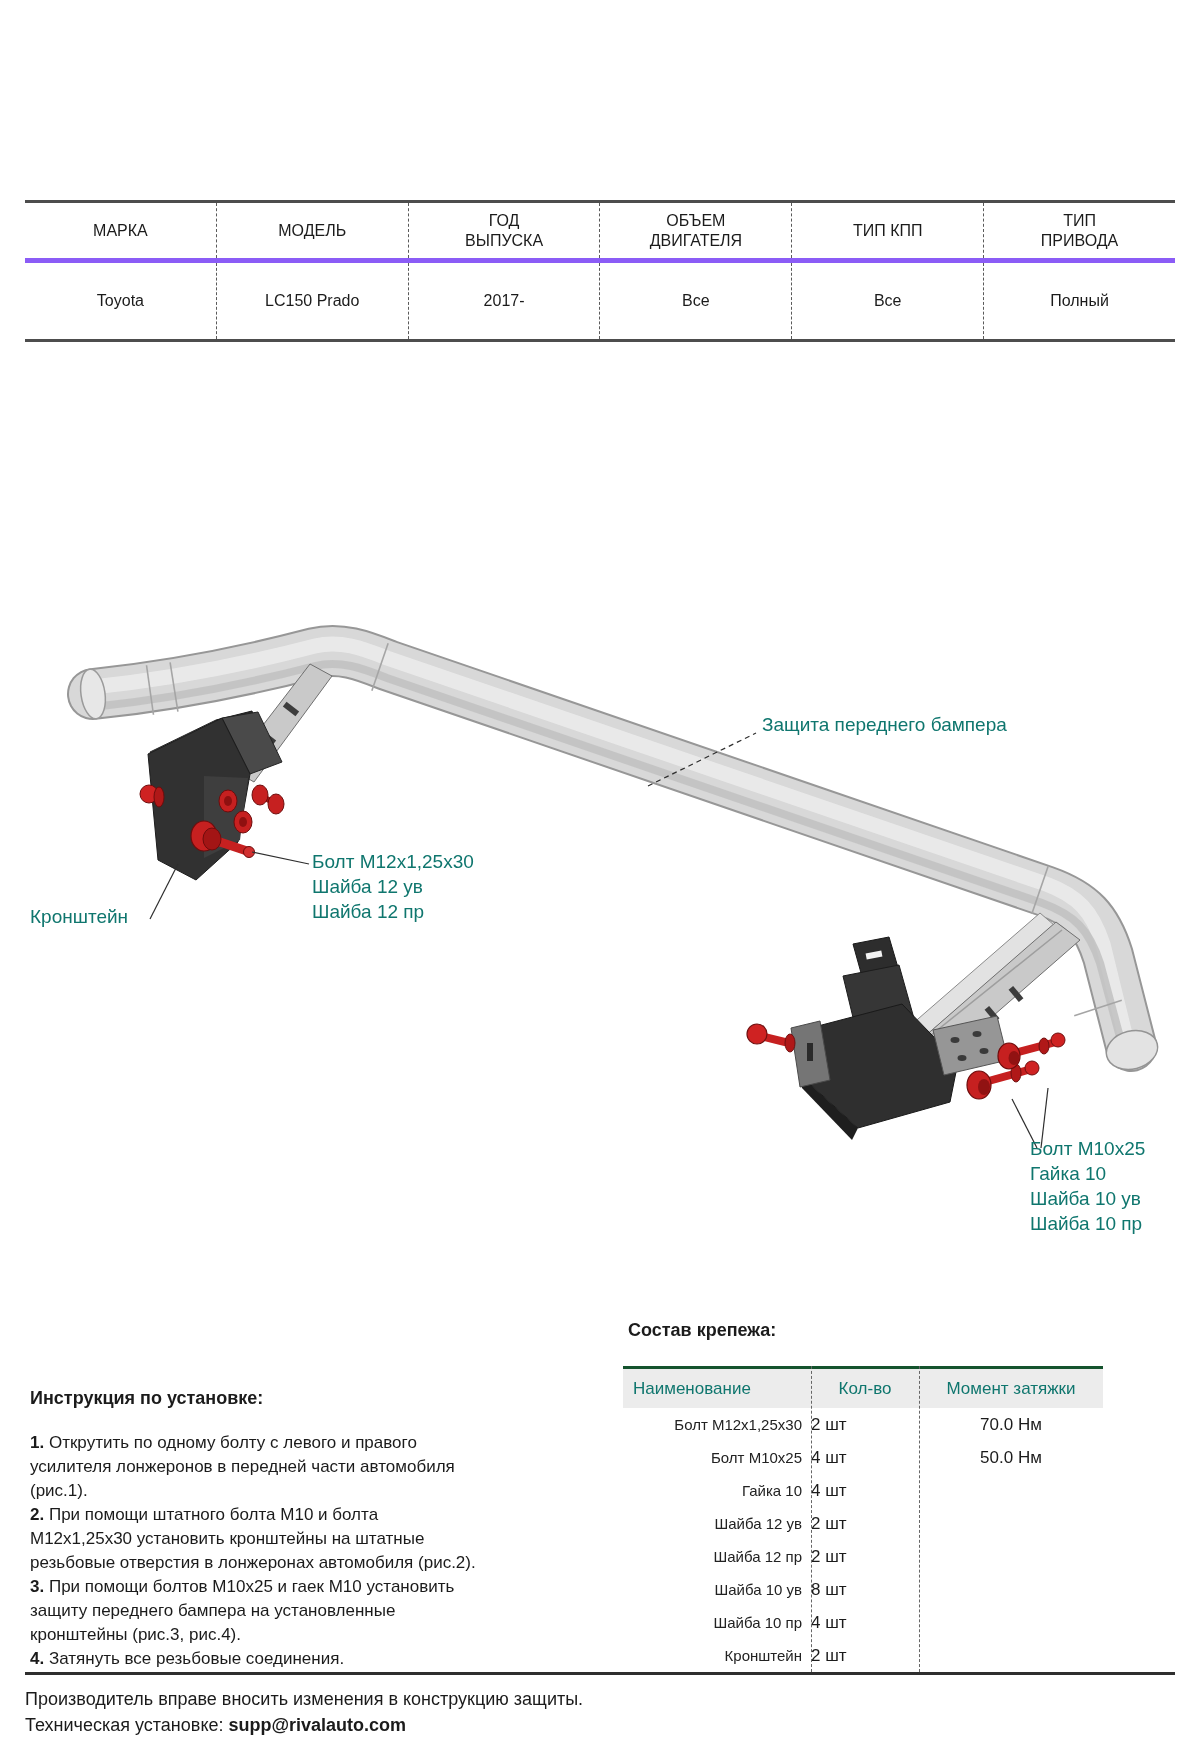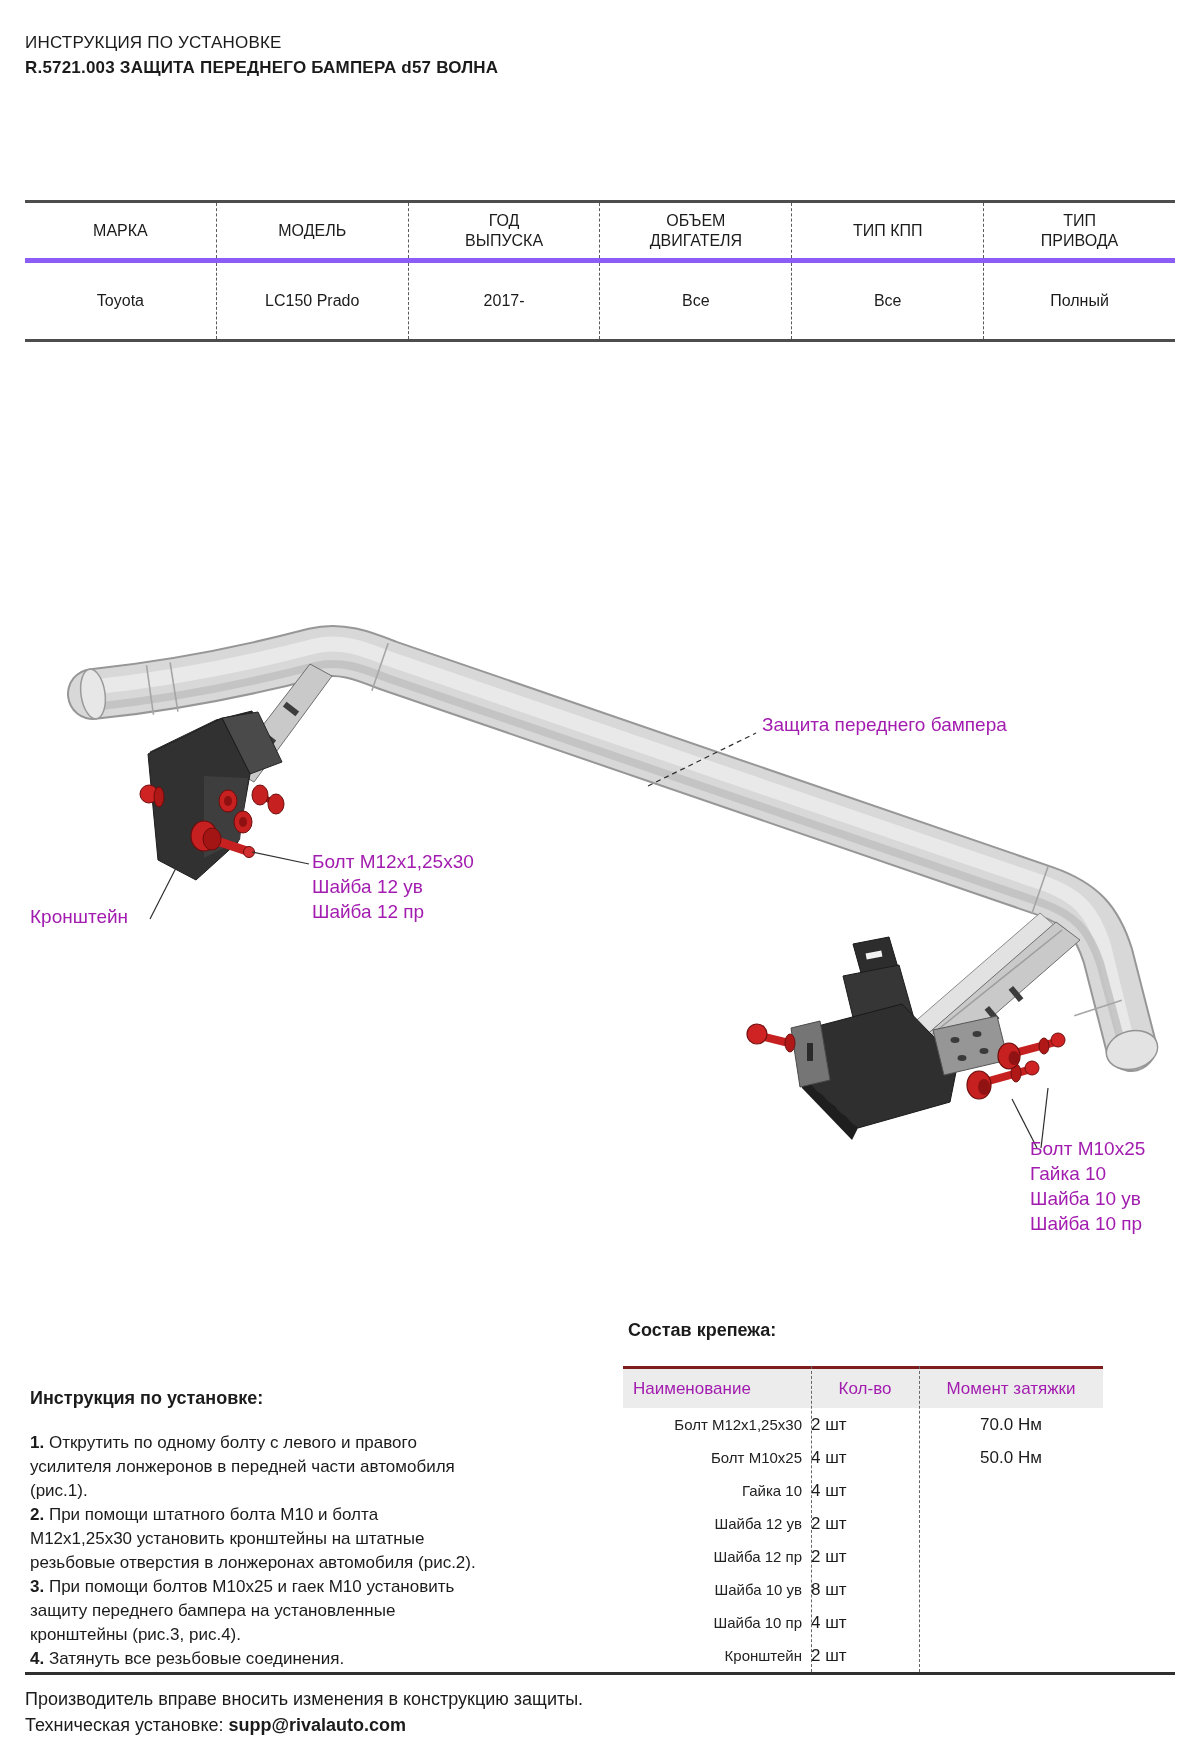--- a/index.html
+++ b/index.html
@@ -60,10 +60,6 @@
 
 <div class="page">
 
-  <div class="doc-title">
-    <div class="t1">ИНСТРУКЦИЯ ПО УСТАНОВКЕ</div>
-    <div class="t2">R.5721.003 ЗАЩИТА ПЕРЕДНЕГО БАМПЕРА d57 ВОЛНА</div>
-  </div>
 
   <div class="vtable">
     <div class="vrow head">

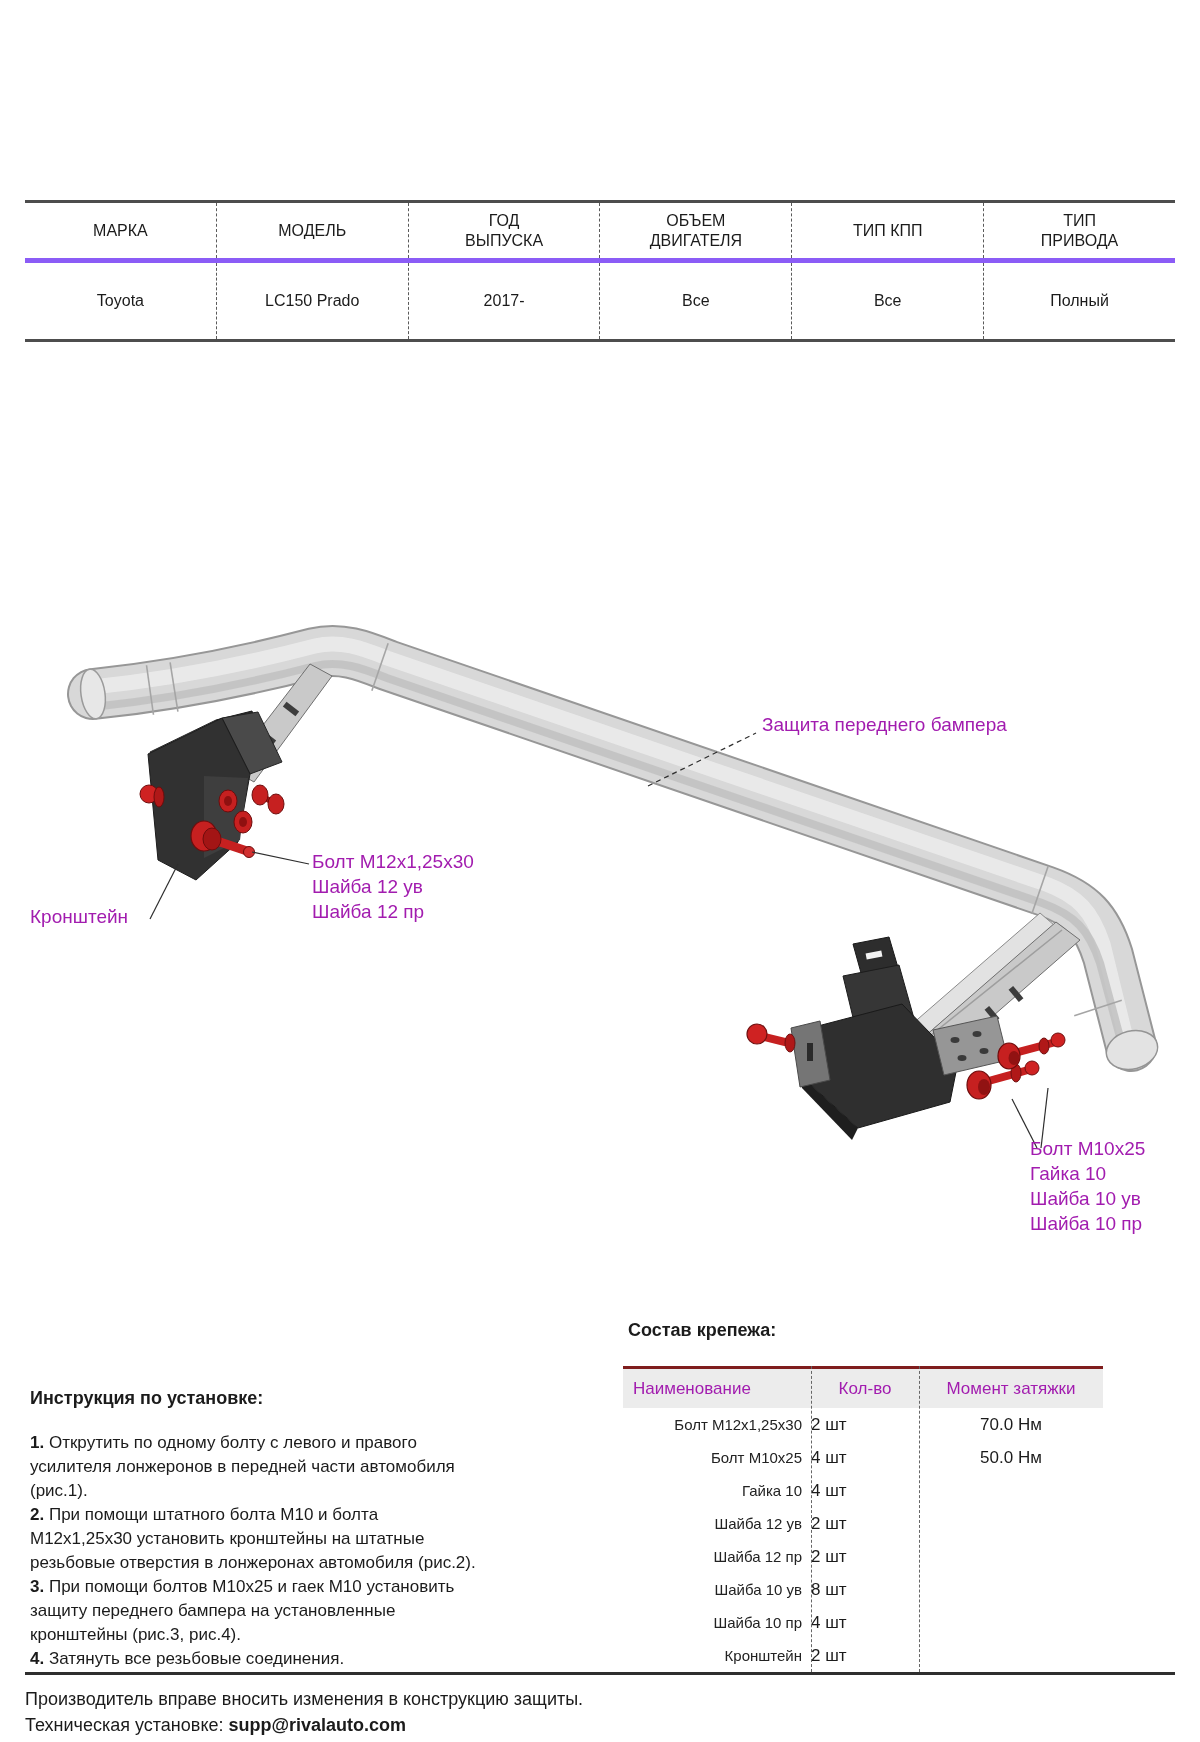--- a/index.html
+++ b/index.html
@@ -24,7 +24,7 @@
   .vcell:first-child { border-left:none; }
 
   
-  .dlabel { position:absolute; font-size:19px; color:#a21caf; line-height:25px; }
+  .dlabel { position:absolute; font-size:19px; color:#0f766e; line-height:25px; }
   svg.diagram { position:absolute; left:0; top:0; pointer-events:none; }
 
   

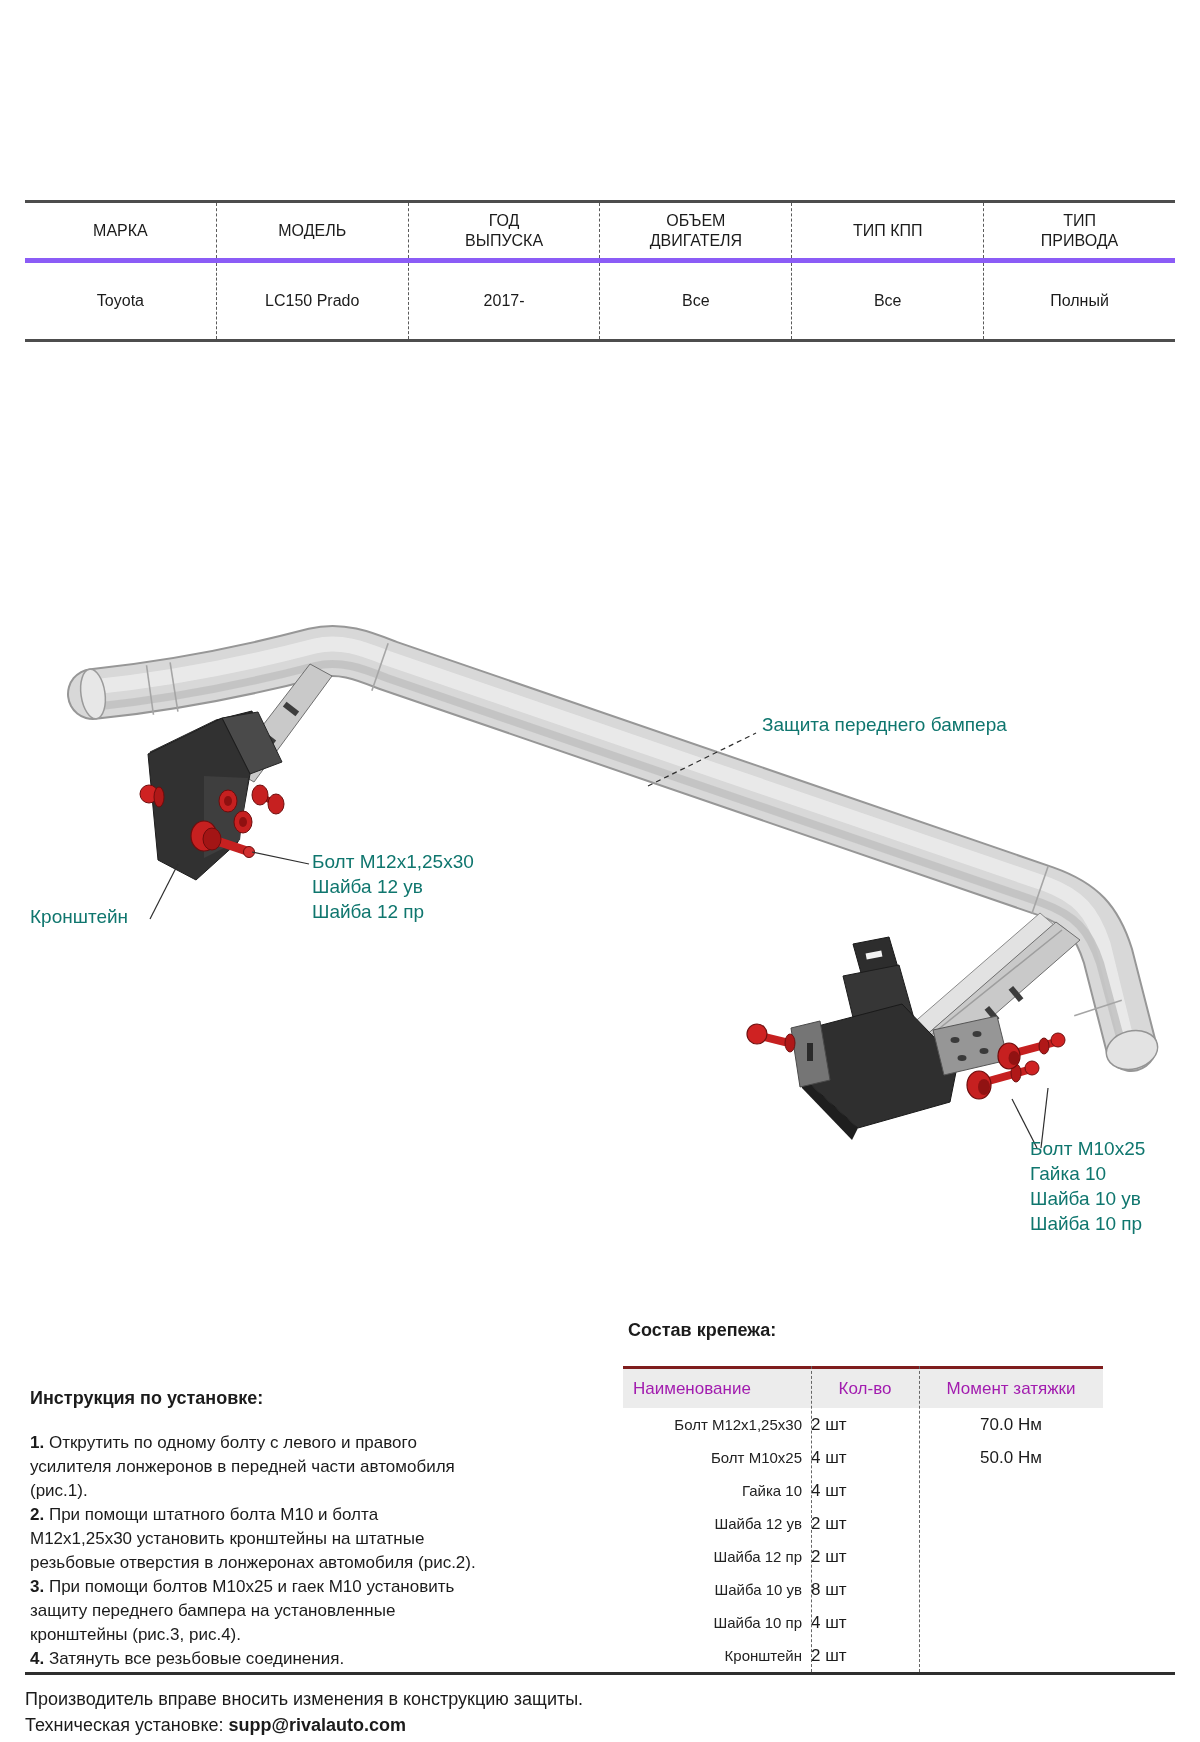--- a/index.html
+++ b/index.html
@@ -37,8 +37,8 @@
   
   .fast-title { position:absolute; left:628px; top:1320px; font-size:18px; font-weight:700; }
   .ftable { position:absolute; left:623px; top:1366px; width:480px; }
-  .fhead { display:flex; height:42px; background:#ececec; border-top:3px solid #7f1d1d;
-           align-items:center; font-size:17px; color:#a21caf; }
+  .fhead { display:flex; height:42px; background:#ececec; border-top:3px solid #14532d;
+           align-items:center; font-size:17px; color:#0f766e; }
   .fh-name  { width:188px; padding-left:10px; }
   .fh-qty   { width:108px; text-align:center; }
   .fh-torq  { width:184px; text-align:center; }

